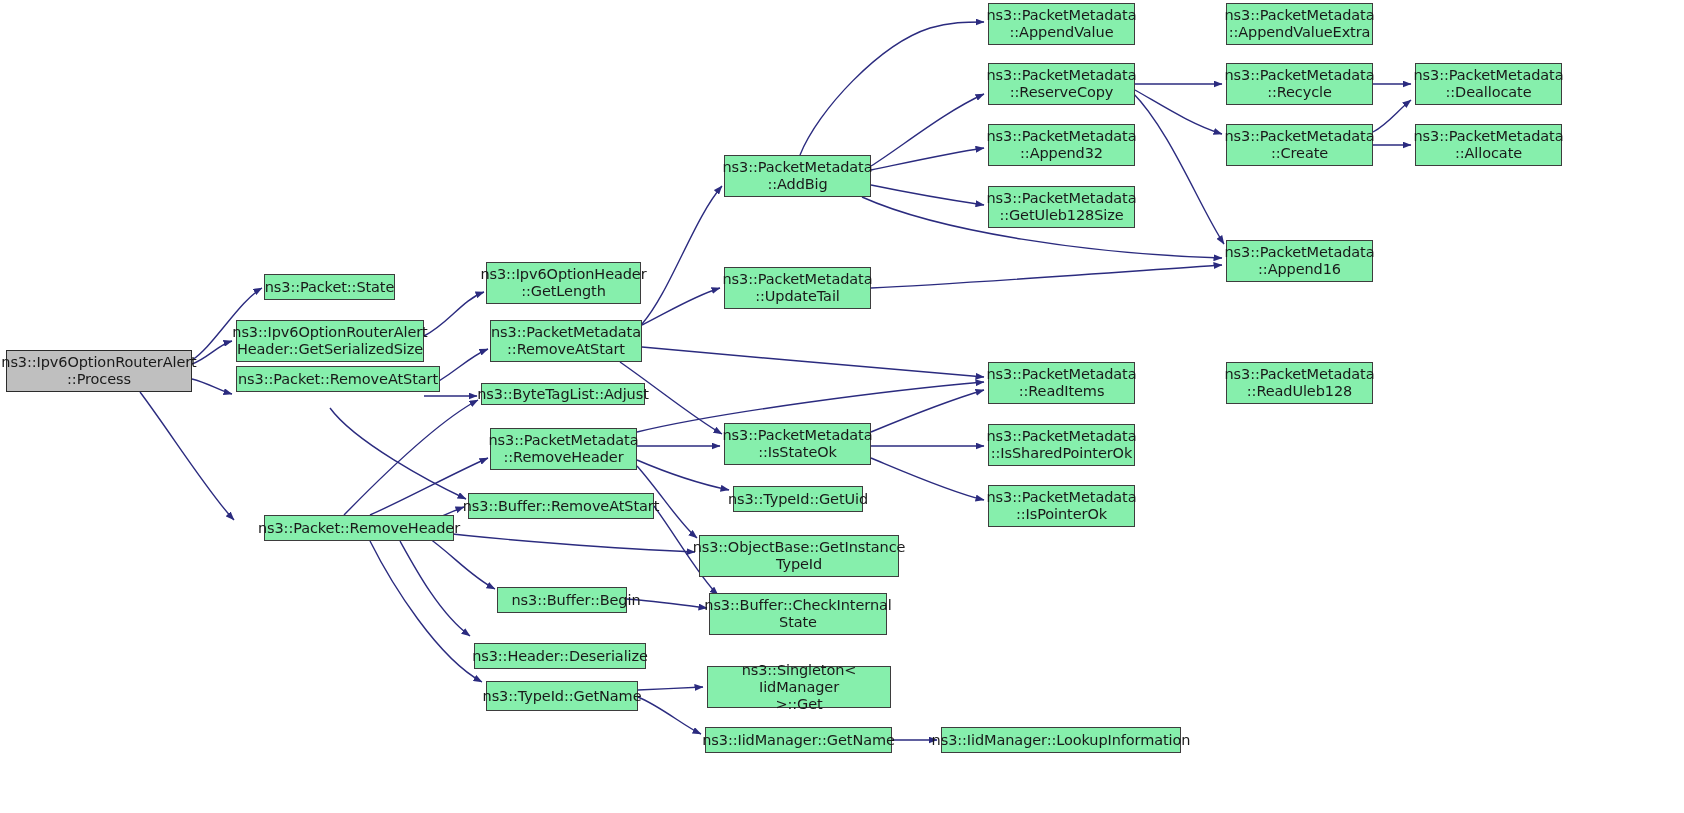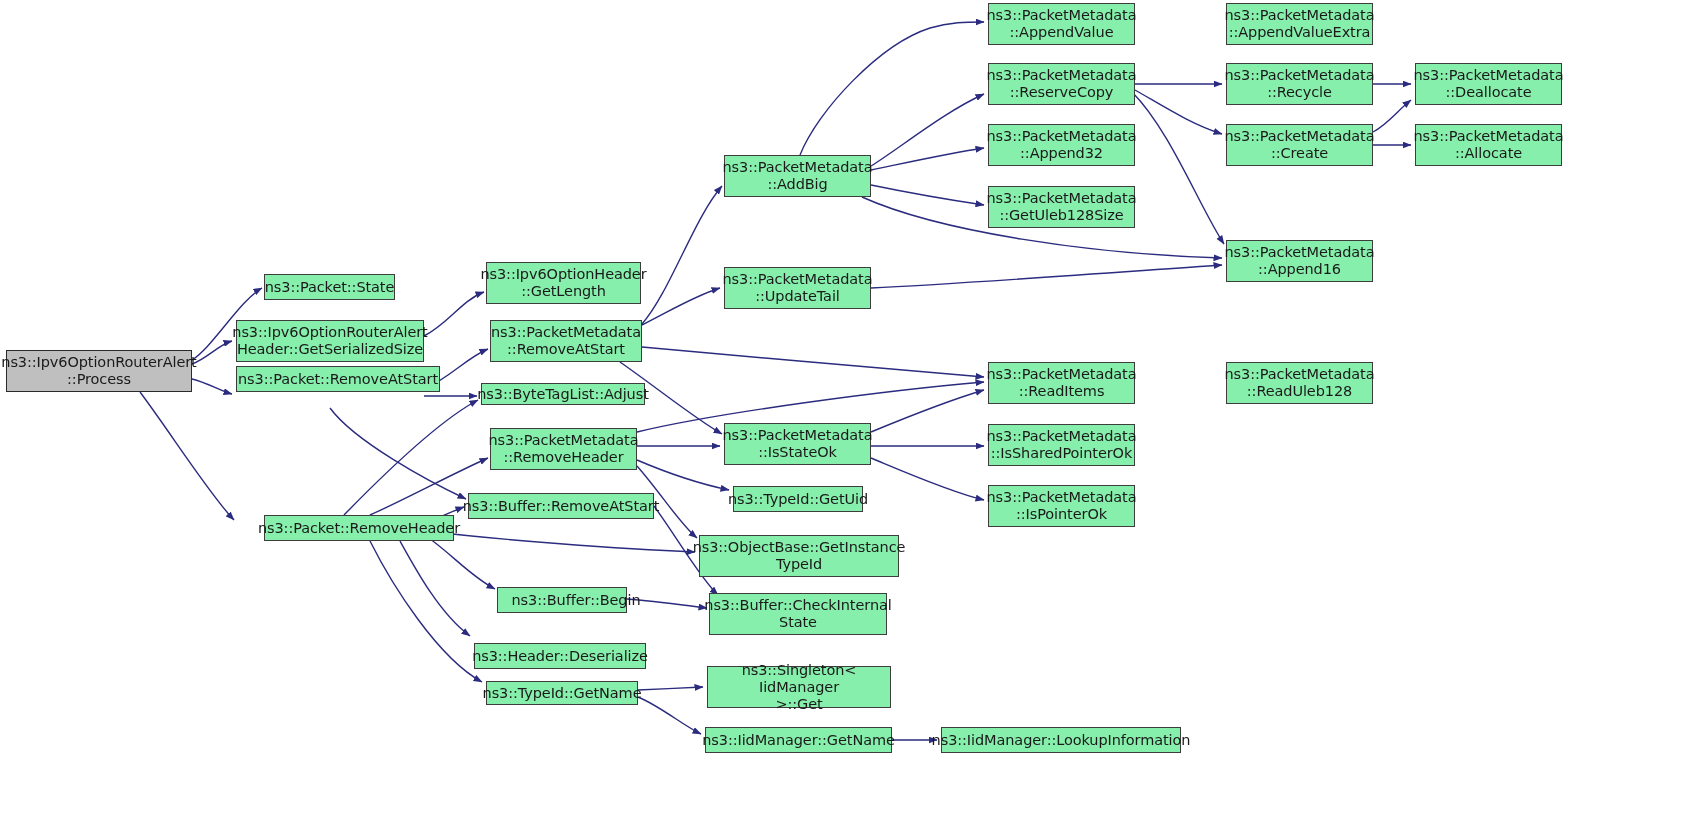--- a/index.html
+++ b/index.html
@@ -122,7 +122,7 @@
       <div class="node-box" style="left: 468px; top: 493px; width: 186px; height: 26px;"><span class="node-label">ns3::Buffer::RemoveAtStart</span></div>
       <div class="node-box" style="left: 497px; top: 587px; width: 130px; height: 26px; padding-left: 28px;"><span class="node-label">ns3::Buffer::Begin</span></div>
       <div class="node-box" style="left: 474px; top: 643px; width: 172px; height: 26px;"><span class="node-label">ns3::Header::Deserialize</span></div>
-      <div class="node-box" style="left: 486px; top: 681px; width: 152px; height: 24px; align-items: center;"><span class="node-label">ns3::TypeId::GetName</span></div>
+      <div class="node-box" style="left: 486px; top: 681px; width: 152px; height: 30px; align-items: center;"><span class="node-label">ns3::TypeId::GetName</span></div>
       <div class="node-box" style="left: 724px; top: 155px; width: 147px; height: 42px;"><span class="node-label">ns3::PacketMetadata
 ::AddBig</span></div>
       <div class="node-box" style="left: 724px; top: 267px; width: 147px; height: 42px;"><span class="node-label">ns3::PacketMetadata

